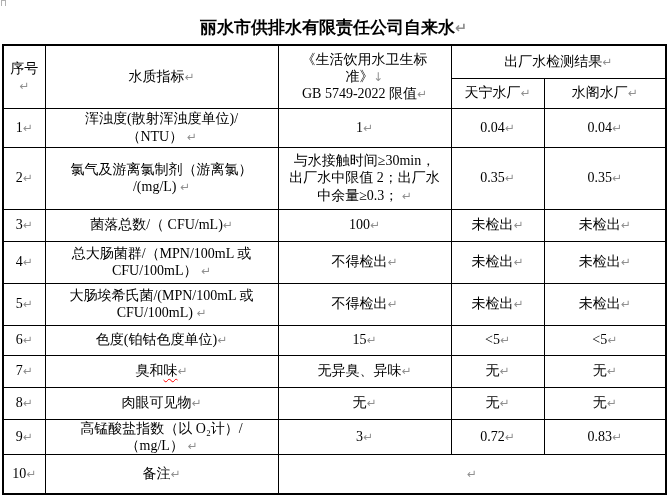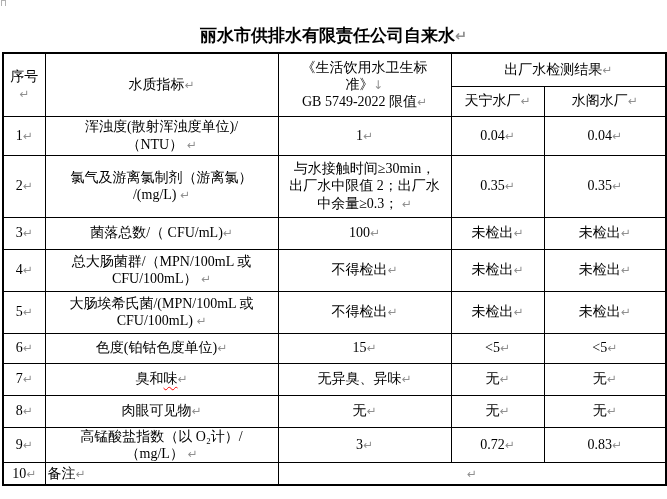--- a/index.html
+++ b/index.html
@@ -14,7 +14,7 @@
   }
   .title{
     text-align:center;font-weight:bold;font-size:17px;line-height:26px;
-    padding-top:23px;
+    padding-top:15px;
   }
   table{
     border-collapse:collapse;table-layout:fixed;

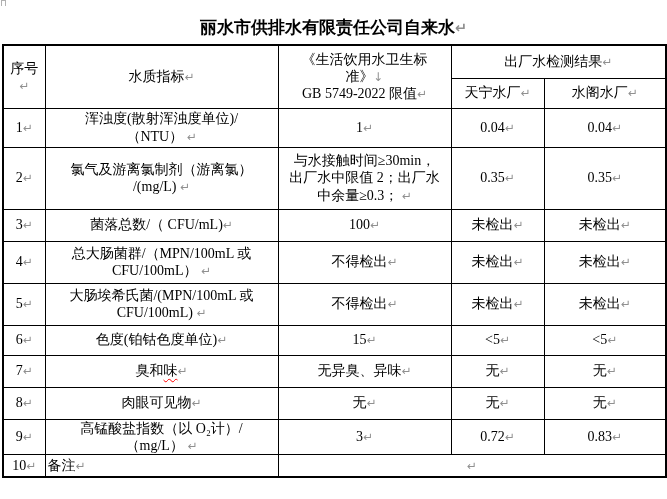--- a/index.html
+++ b/index.html
@@ -38,7 +38,7 @@
   tbody tr:nth-child(7){height:32px;}
   tbody tr:nth-child(8){height:32px;}
   tbody tr:nth-child(9){height:35px;}
-  tbody tr:nth-child(10){height:23px;}
+  tbody tr:nth-child(10){height:40px;}
   td.left{text-align:left;}
   .mark{
     color:#909090;font-family:"DejaVu Sans",sans-serif;

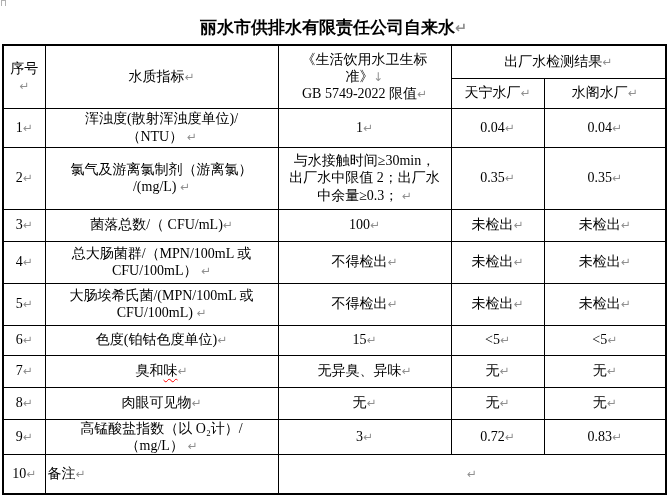--- a/index.html
+++ b/index.html
@@ -39,7 +39,7 @@
   tbody tr:nth-child(8){height:32px;}
   tbody tr:nth-child(9){height:35px;}
   tbody tr:nth-child(10){height:40px;}
-  td.left{text-align:left;}
+  td.left{text-align:center;}
   .mark{
     color:#909090;font-family:"DejaVu Sans",sans-serif;
     font-size:0.85em;

